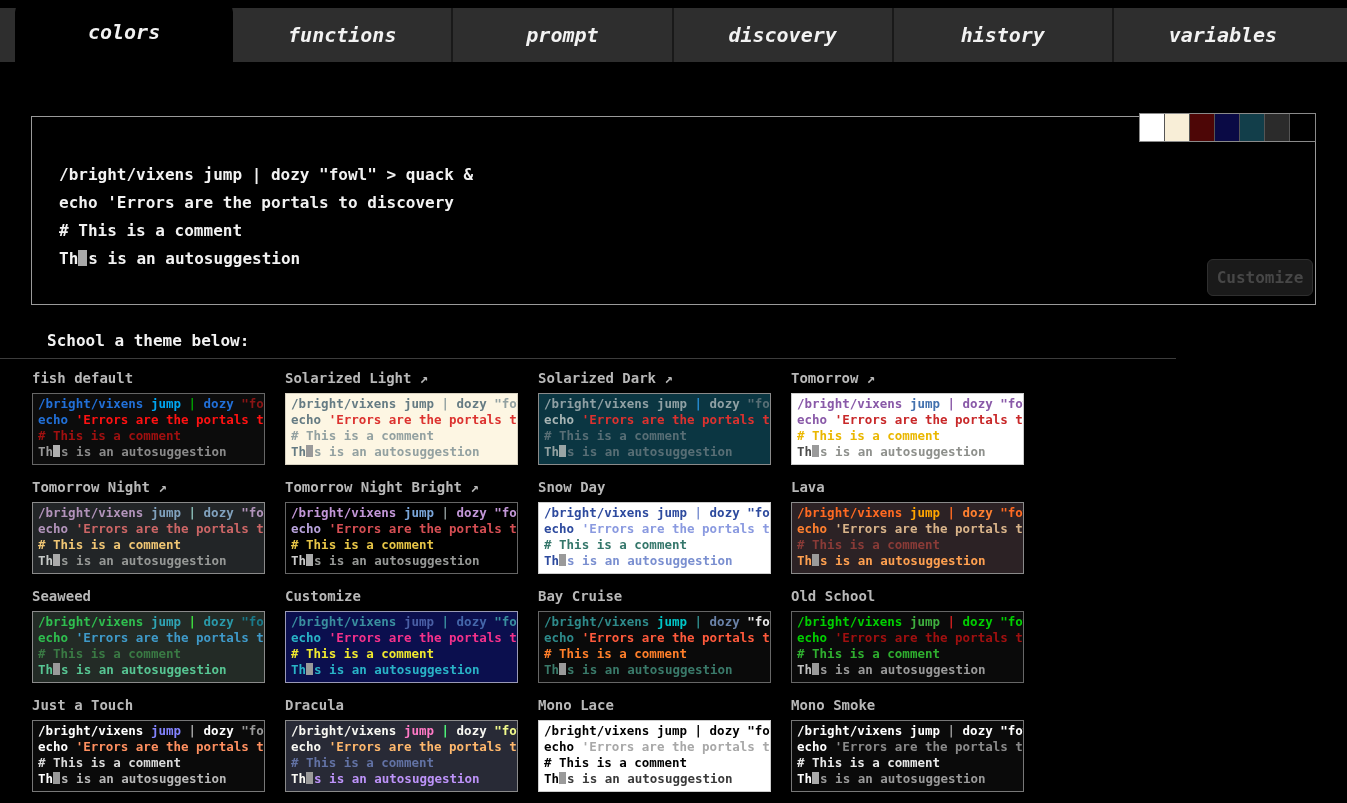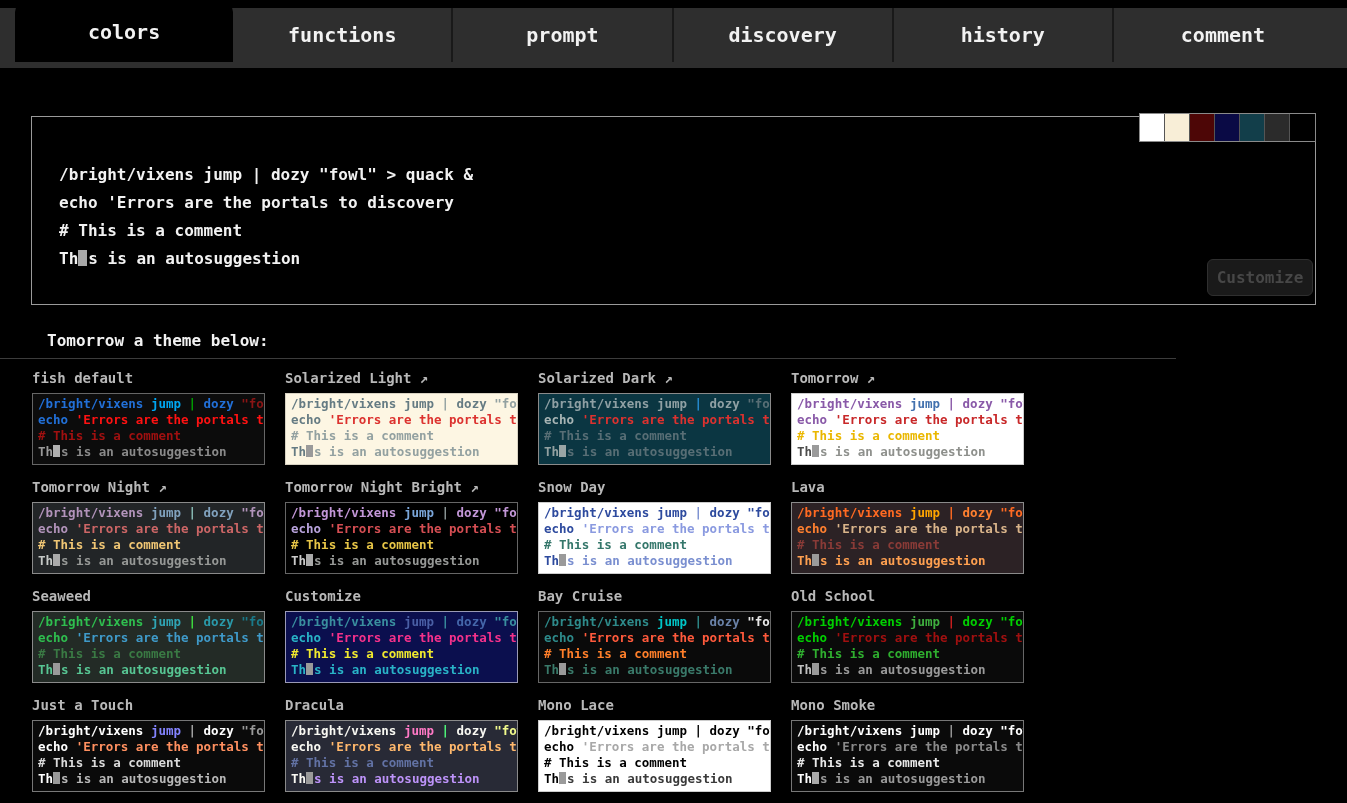--- a/index.html
+++ b/index.html
@@ -8,8 +8,8 @@
   .page { width:1347px; height:803px; background:#000; position:relative; }
 
   
-  .tabbar { display:flex; background:#2e2e2e; height:60px; margin-top:8px;
-            padding:0 15px; position:relative; }
+  .tabbar { display:flex; background:#2e2e2e; height:54px; margin-top:8px;
+            padding:0 15px; position:relative;font-style:italic; }
   .tab { flex:1; display:flex; align-items:center; justify-content:center;
          color:#f2f2f2; font-size:20px; font-weight:bold; cursor:pointer;
          border-left:2px solid #191919; height:54px; }

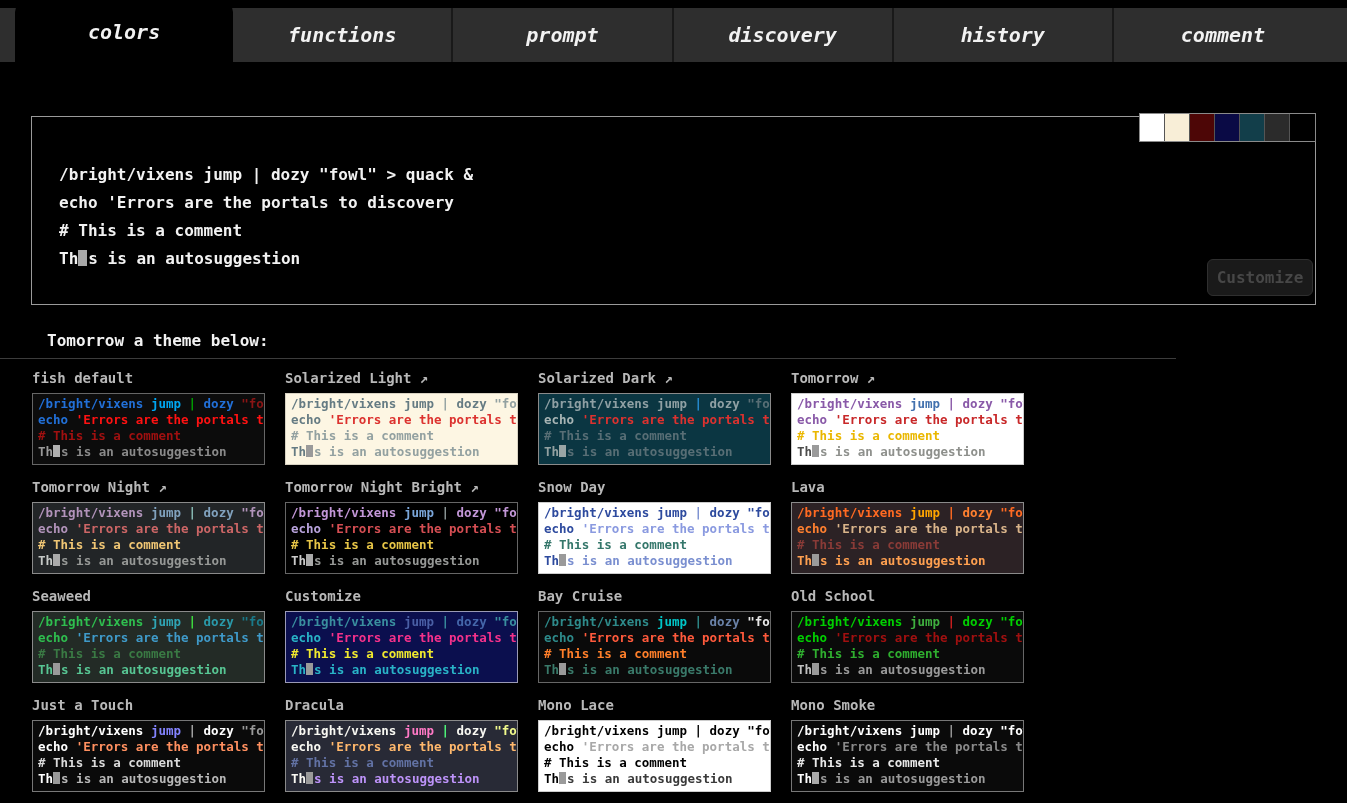--- a/index.html
+++ b/index.html
@@ -60,7 +60,7 @@
       <div class="tab">prompt</div>
       <div class="tab">discovery</div>
       <div class="tab">history</div>
-      <div class="tab">comment</div>
+      <div class="tab">variables</div>
     </div>
 
   <div class="panel">

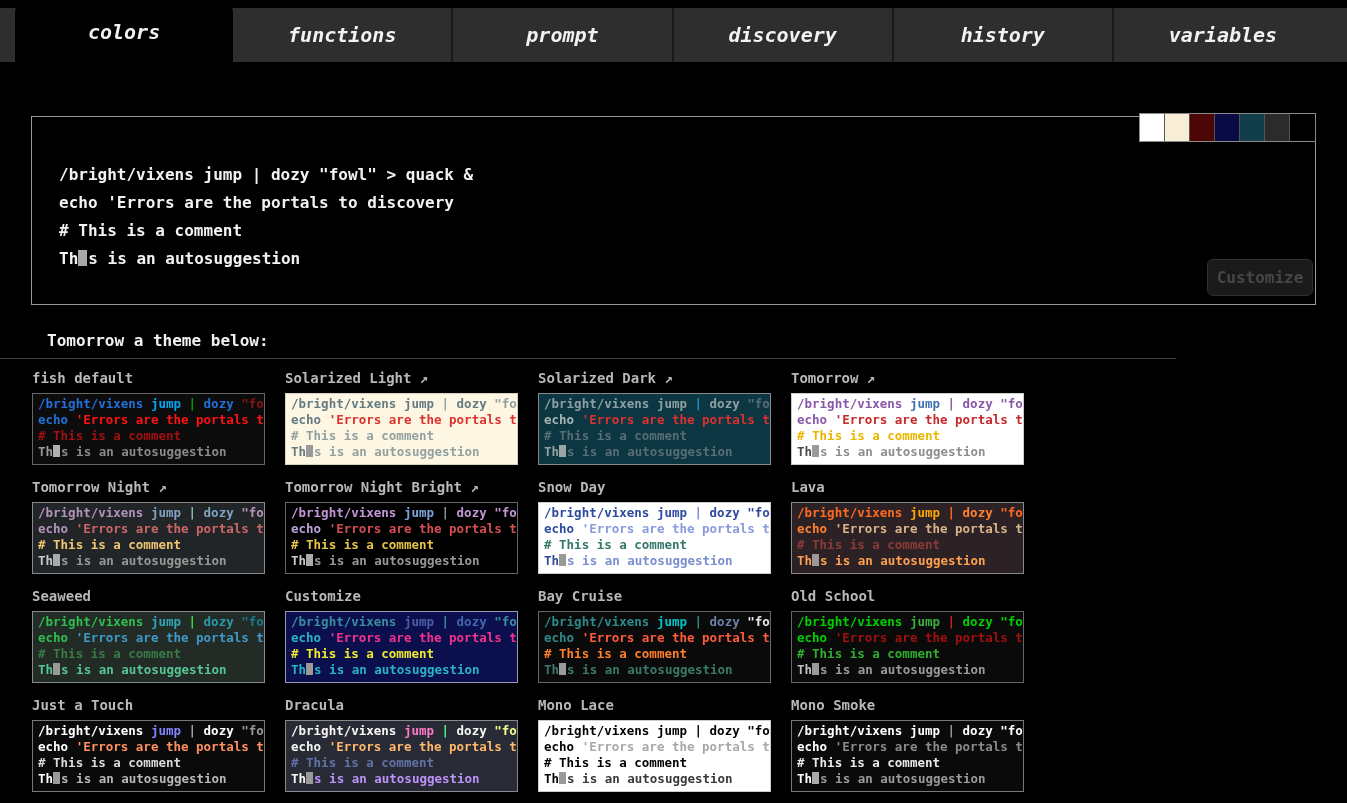--- a/index.html
+++ b/index.html
@@ -77,7 +77,7 @@
     <button class="customize">Customize</button>
   </div>
 
-  <div class="section-label">Tomorrow a theme below:</div>
+  <div class="section-label">School a theme below:</div>
 
   <div class="themes-wrap" id="themes">
       <div class="theme-card">

